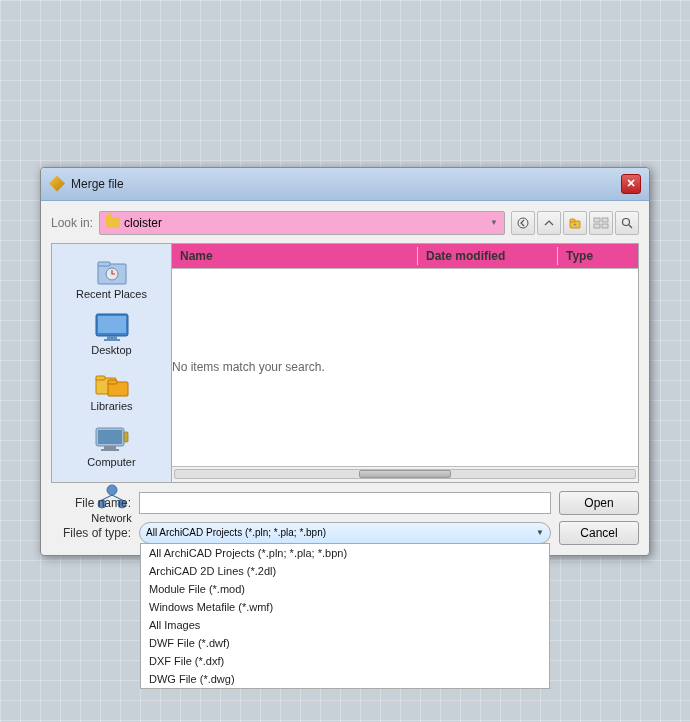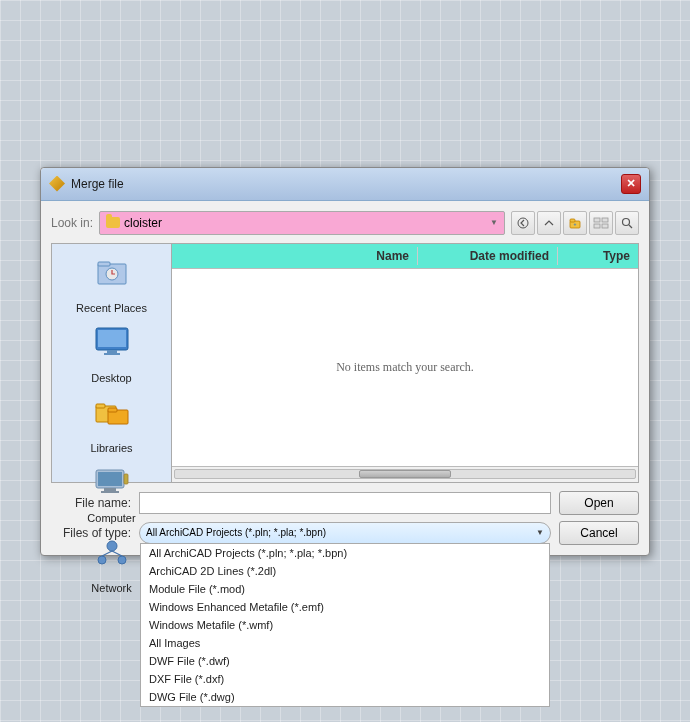--- a/index.html
+++ b/index.html
@@ -171,12 +171,11 @@
     }
     .file-header {
       display: flex;
-      background: #5eead4;
+      background: #ec4899;
       border-bottom: 1px solid #bbb;
       font-size: 12px;
       font-weight: bold;
       padding: 3px 0;
-      text-align: right;
     }
     .col-name {
       flex: 1;

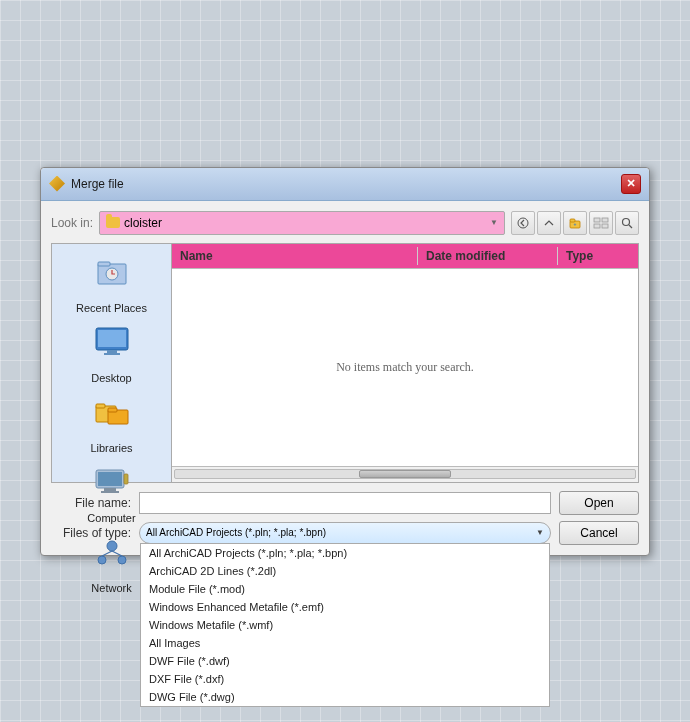--- a/index.html
+++ b/index.html
@@ -162,7 +162,7 @@
     .sidebar-label {
       font-size: 11px;
       color: #222;
-      margin-top: 16px;
+      margin-top: 2px;
     }
     .file-panel {
       flex: 1;

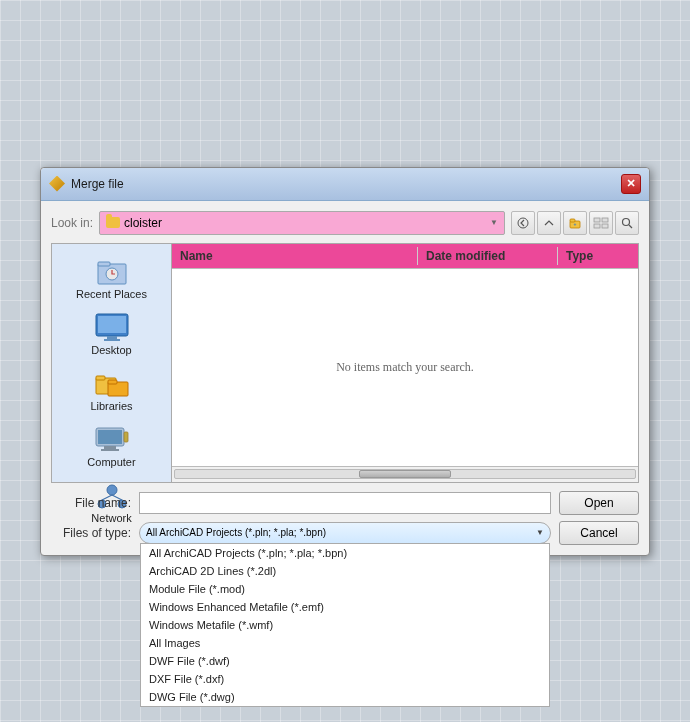--- a/index.html
+++ b/index.html
@@ -198,10 +198,9 @@
       flex: 1;
       display: flex;
       align-items: center;
-      justify-content: center;
+      justify-content: flex-start;
       color: #666;
       font-size: 12px;
-      font-family: Liberation Serif, serif;
     }
     .scrollbar-area {
       height: 16px;

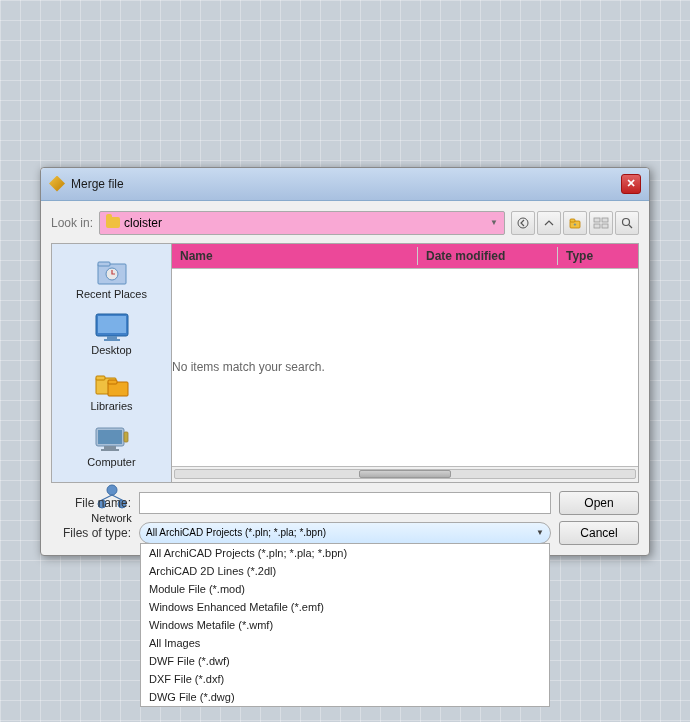--- a/index.html
+++ b/index.html
@@ -452,7 +452,6 @@
               <div class="dropdown-item">All ArchiCAD Projects (*.pln; *.pla; *.bpn)</div>
               <div class="dropdown-item">ArchiCAD 2D Lines (*.2dl)</div>
               <div class="dropdown-item">Module File (*.mod)</div>
-              <div class="dropdown-item">Windows Enhanced Metafile (*.emf)</div>
               <div class="dropdown-item">Windows Metafile (*.wmf)</div>
               <div class="dropdown-item">All Images</div>
               <div class="dropdown-item">DWF File (*.dwf)</div>

